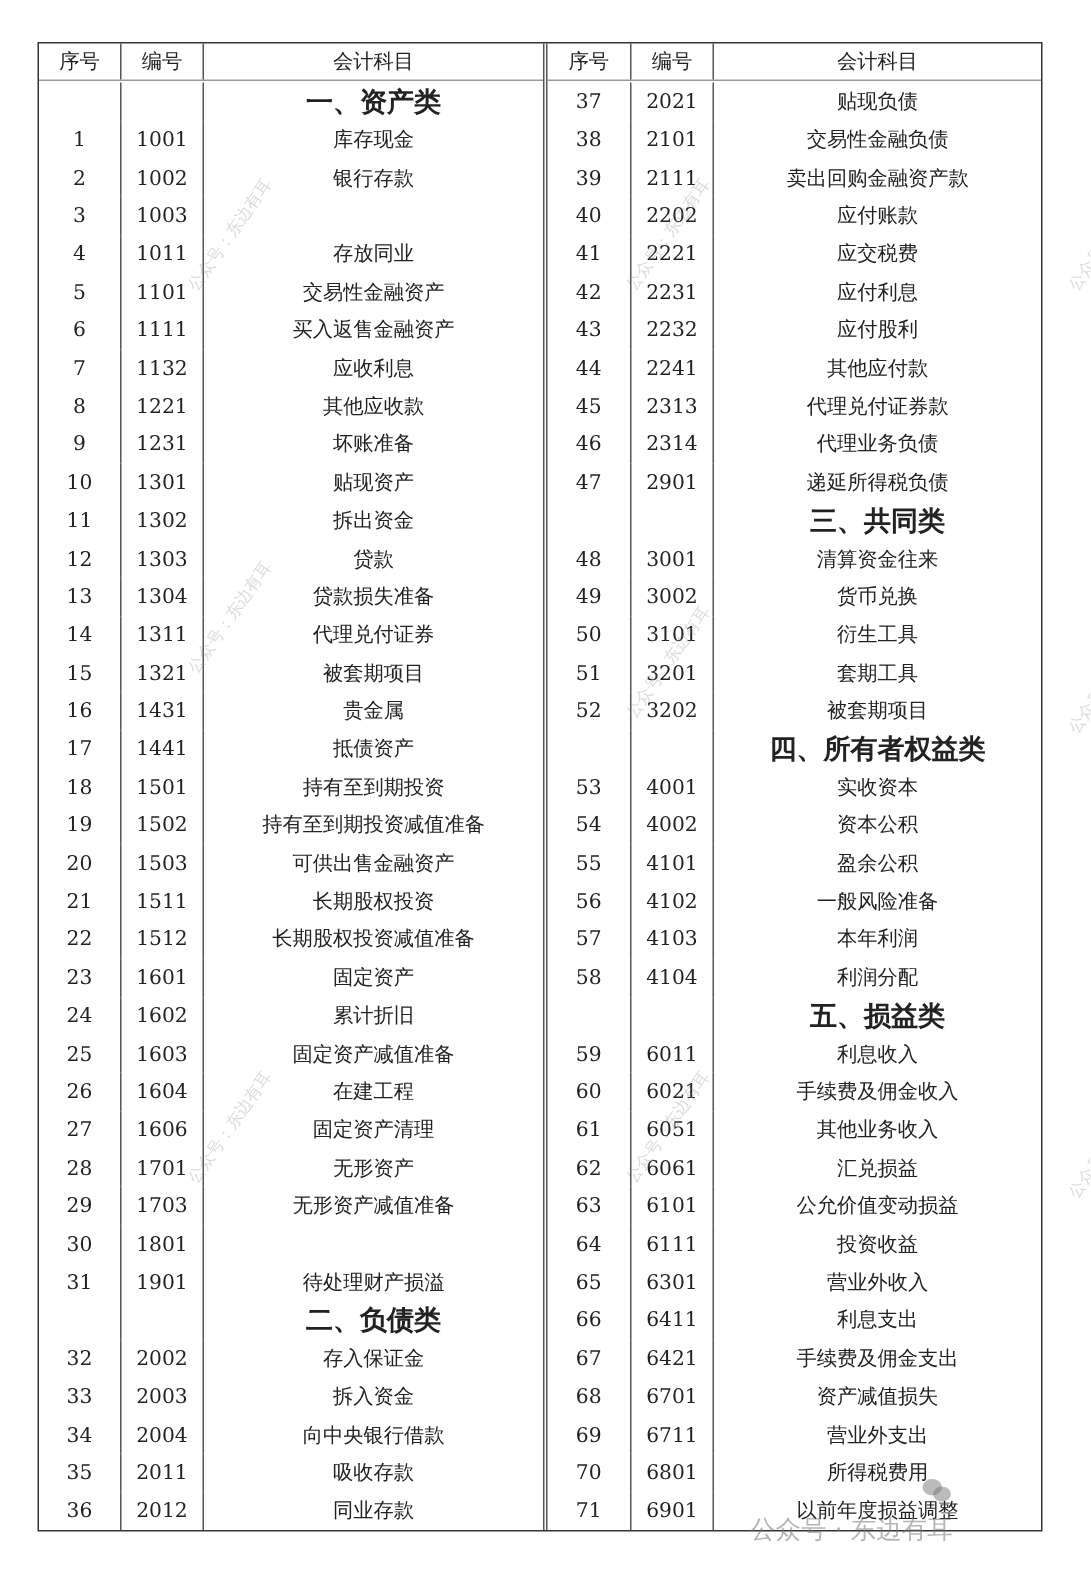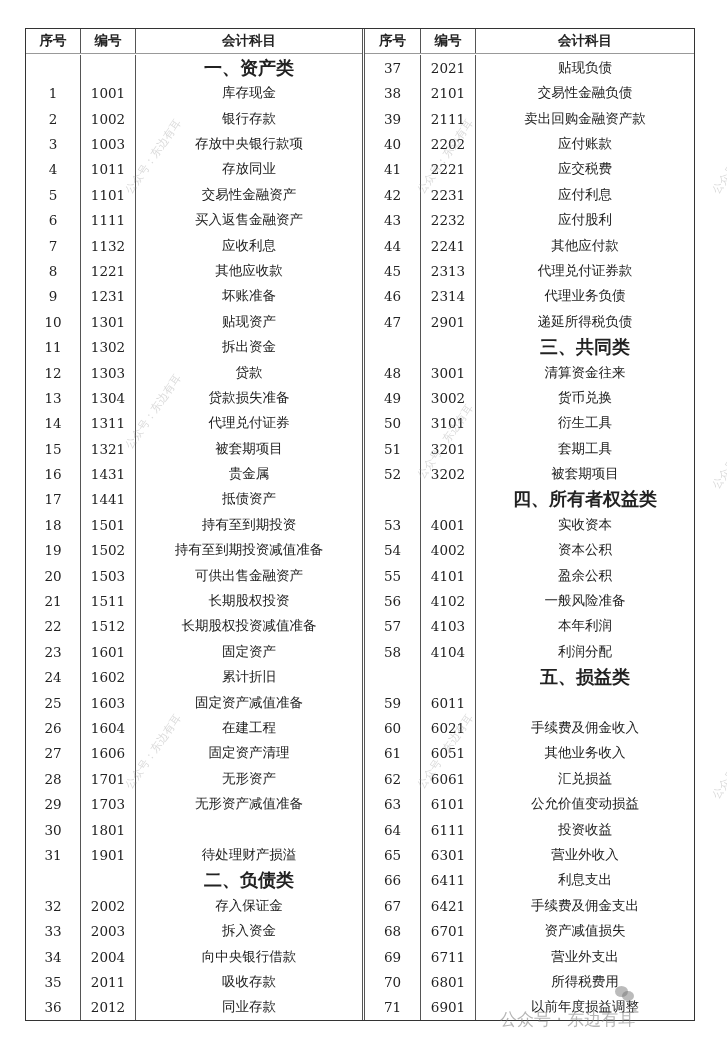--- a/index.html
+++ b/index.html
@@ -11,7 +11,7 @@
   .half.left { width: 336px; border-right: 3px double #555; }
   .half.right { flex: 1; }
   .row { display: flex; height: 25.4px; align-items: center; }
-  .row.header { height: 25px; border-bottom: 1.2px solid #999; font-family: "DejaVu Sans", sans-serif; font-weight: bold; font-size: 13px; justify-content: space-between; }
+  .row.header { height: 25px; border-bottom: 1.2px solid #999; font-family: "DejaVu Sans", sans-serif; font-weight: normal; font-size: 13px; justify-content: space-between; }
   .cell { height: 100%; display: flex; align-items: center; justify-content: center; box-sizing: border-box; font-size: 13.5px; white-space: nowrap; }
   .c-seq { width: 55px; border-right: 1px solid #555; }
   .c-code { width: 55px; border-right: 1px solid #555; }

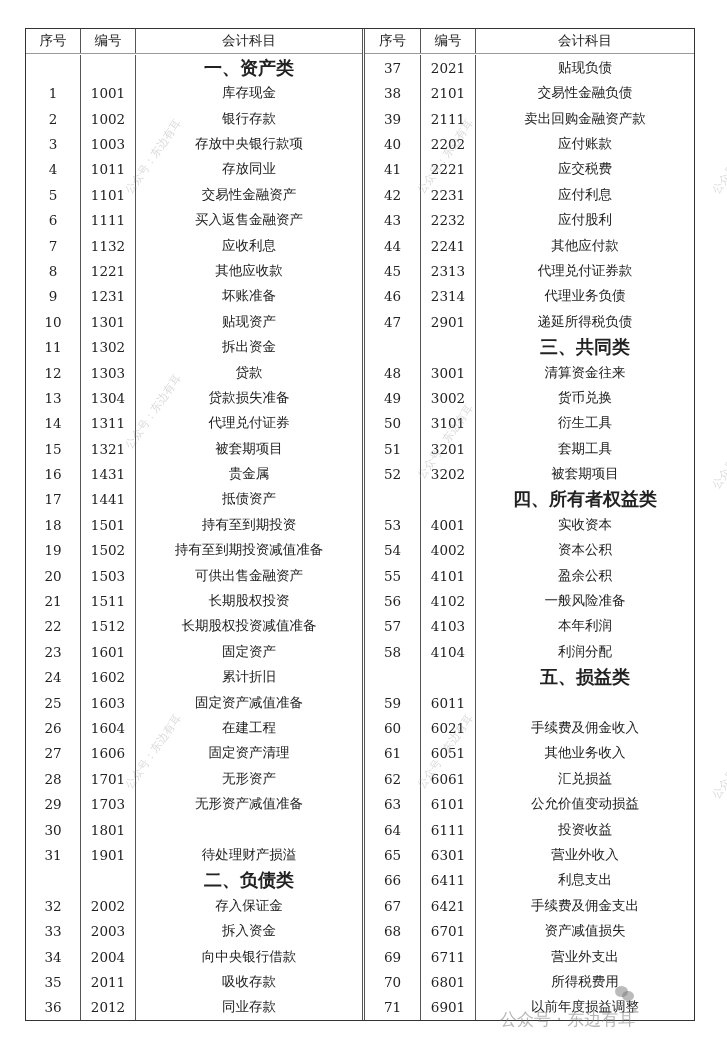--- a/index.html
+++ b/index.html
@@ -56,7 +56,6 @@
         <div class="row">
           <div class="cell c-seq">3</div>
           <div class="cell c-code">1003</div>
-          <div class="cell c-name">存放中央银行款项</div>
         </div>
         <div class="row">
           <div class="cell c-seq">4</div>

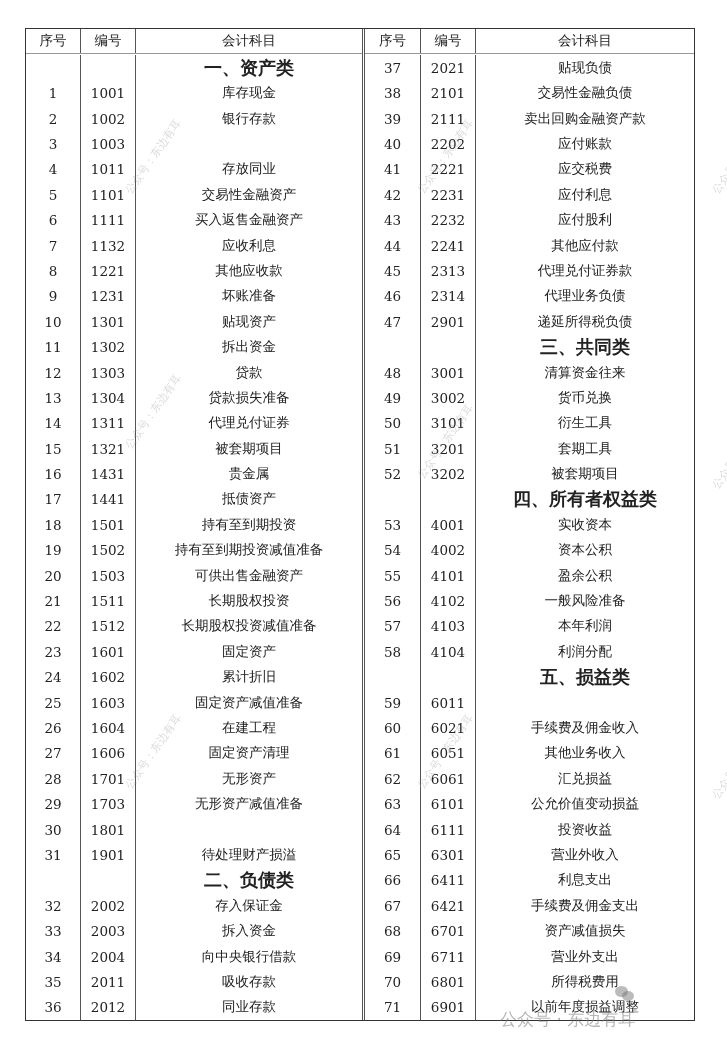--- a/index.html
+++ b/index.html
@@ -363,6 +363,7 @@
         <div class="row">
           <div class="cell c-seq">59</div>
           <div class="cell c-code">6011</div>
+          <div class="cell c-name">利息收入</div>
         </div>
         <div class="row">
           <div class="cell c-seq">60</div>

